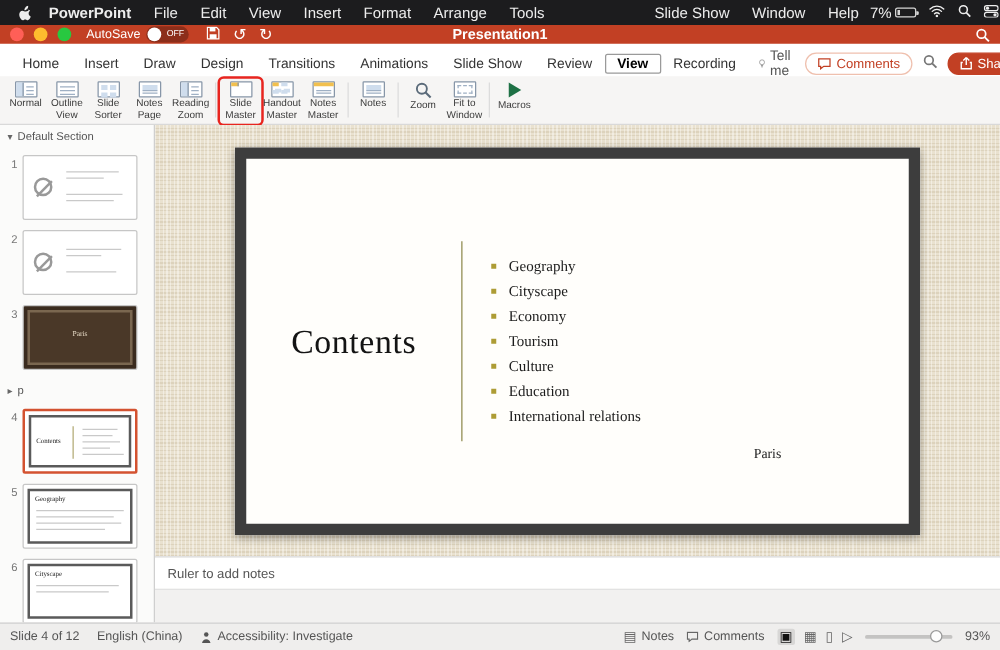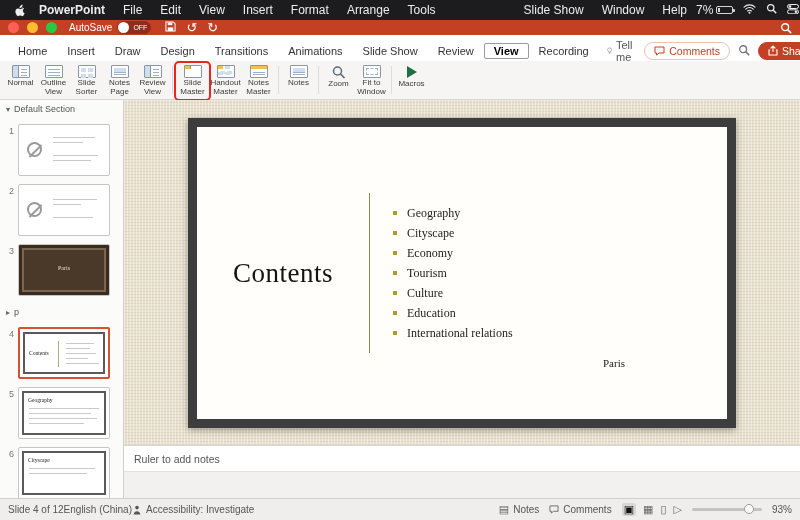--- a/index.html
+++ b/index.html
@@ -208,6 +208,7 @@
     <span class="g">↺</span>
     <span class="g">↻</span>
   </span>
+  <span class="doc-title">Presentation1</span>
   <span class="tb-search">
     <svg width="12" height="12" viewBox="0 0 14 14">
         <circle cx="6" cy="6" r="4" fill="none" stroke="#fff" stroke-width="1.6"></circle>

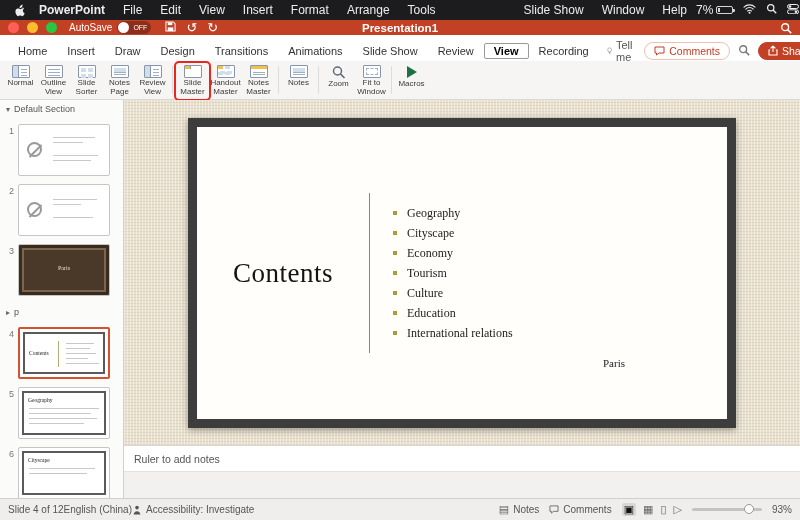--- a/index.html
+++ b/index.html
@@ -278,7 +278,7 @@
   </div>
   <div class="rbtn">
     <span class="ric lines split"></span>
-    <span>Review View</span>
+    <span>Reading Zoom</span>
   </div>
   <div class="rsep"></div>
   <div class="rbtn annotated">

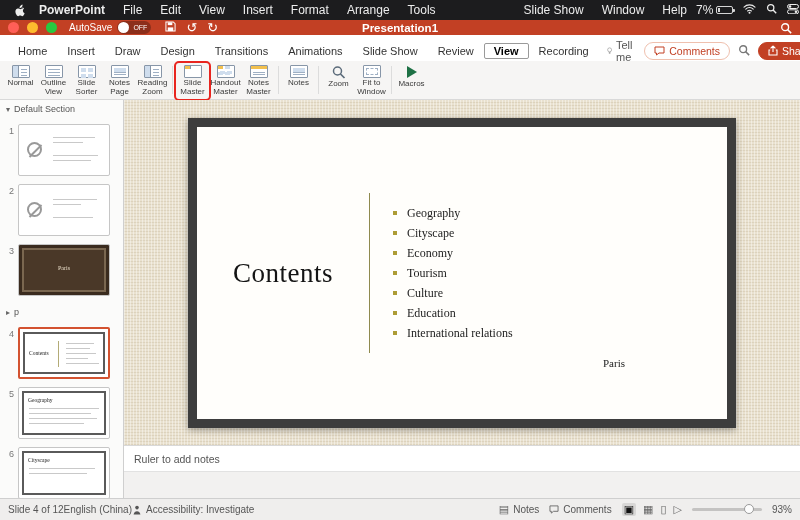--- a/index.html
+++ b/index.html
@@ -124,7 +124,7 @@
 
   
   .statusbar { position:absolute; left:0; bottom:0; right:0; height:22px; background:#efeeed; border-top:1px solid #cfcfcf;
-    display:flex; align-items:center; font-size:10px; color:#555; padding:0 8px; gap:0; }
+    display:flex; align-items:center; font-size:10px; color:#555; padding:0 8px; gap:14px; }
   .sb-item { display:flex; align-items:center; gap:4px; white-space:nowrap; }
   .sb-right { margin-left:auto; display:flex; align-items:center; gap:10px; }
   .viewicons { display:flex; align-items:center; gap:7px; font-size:11px; color:#666; }

